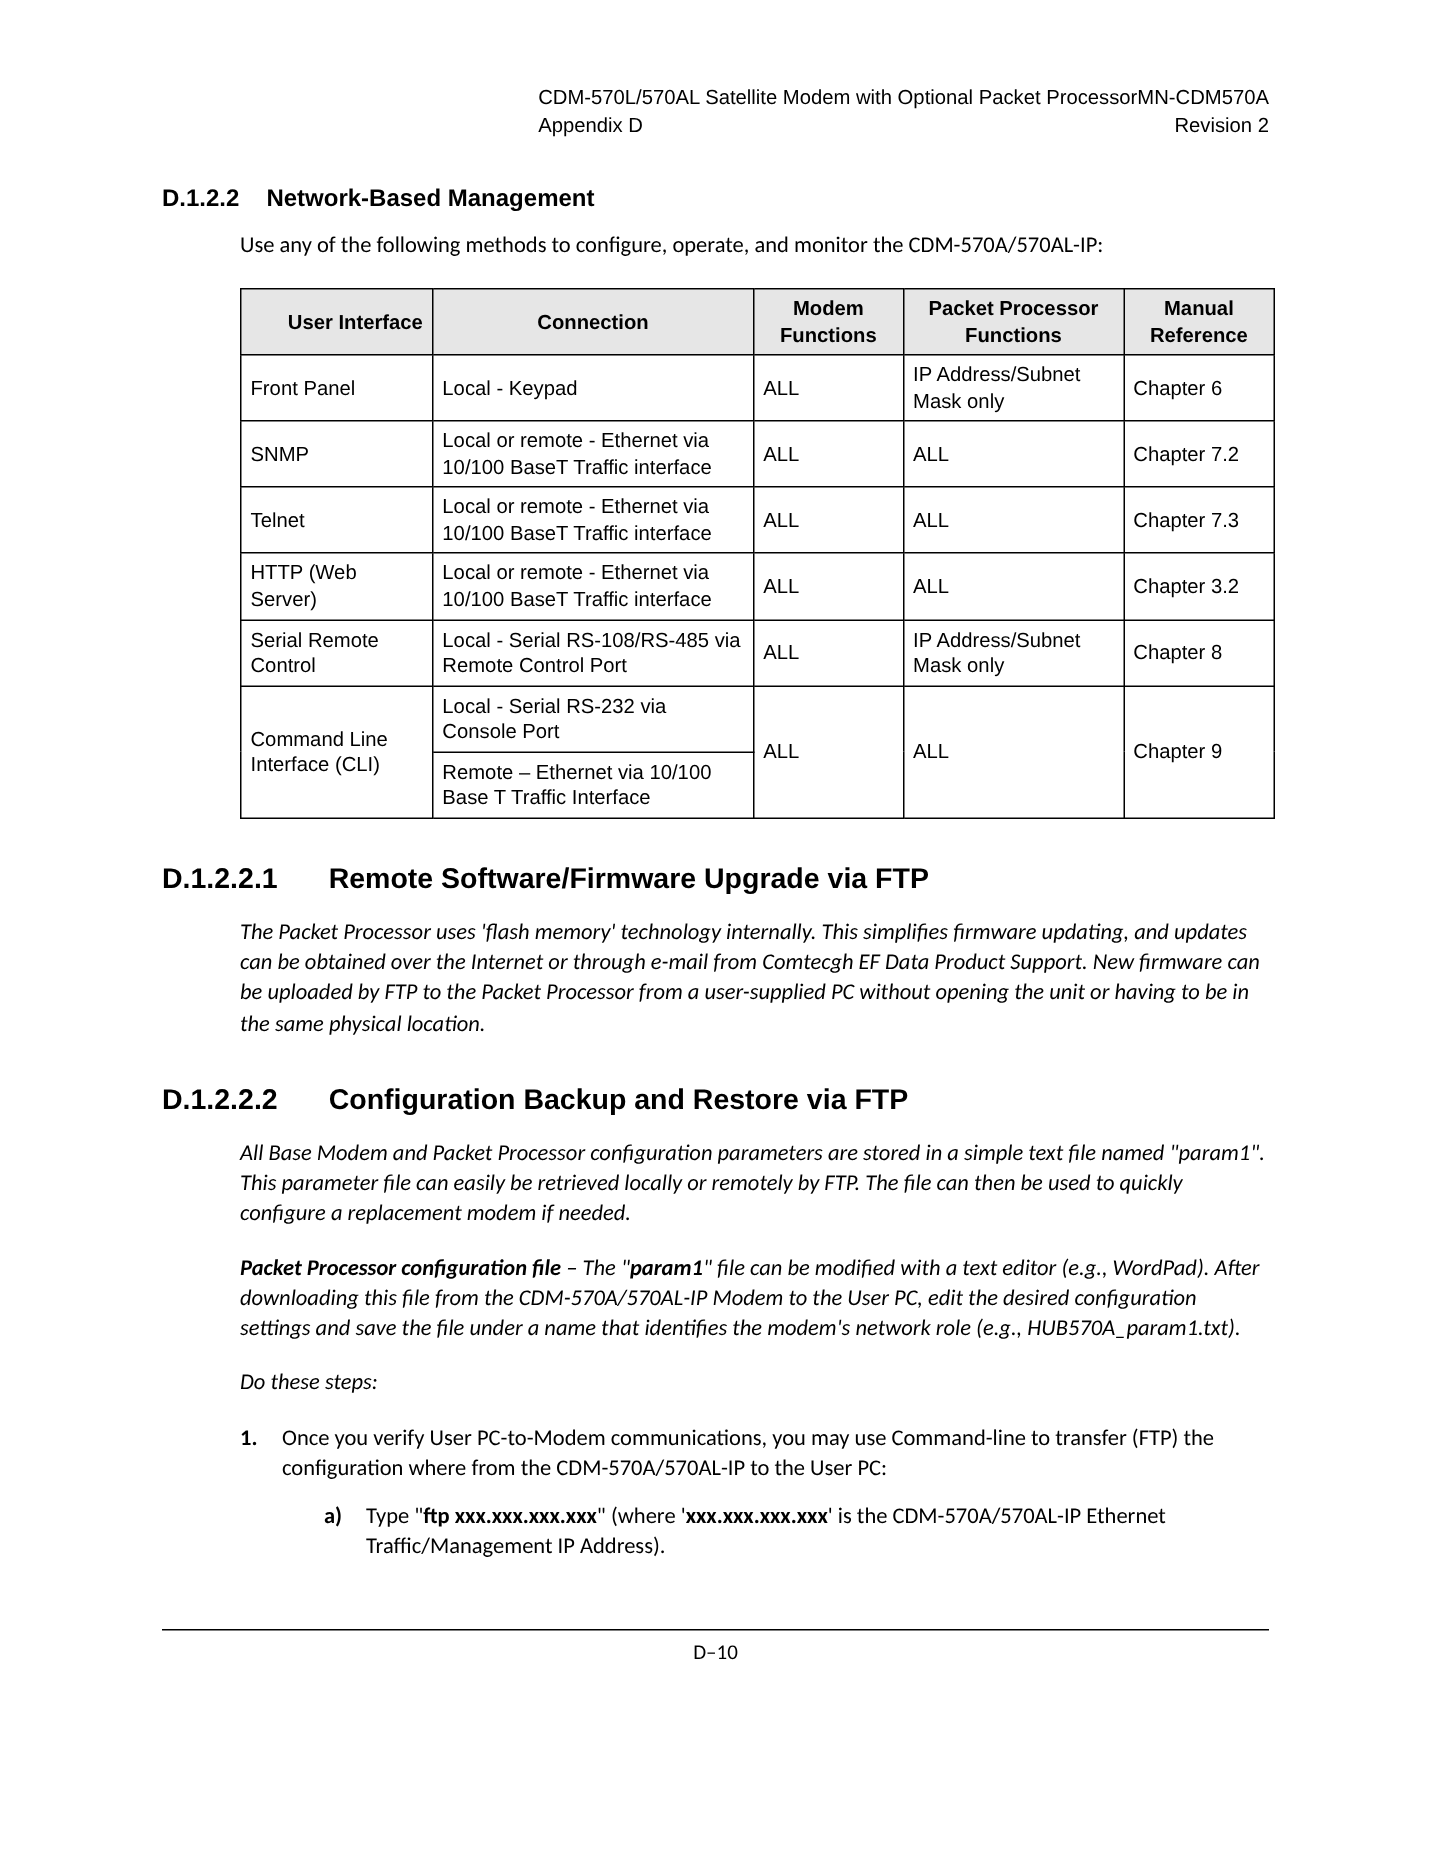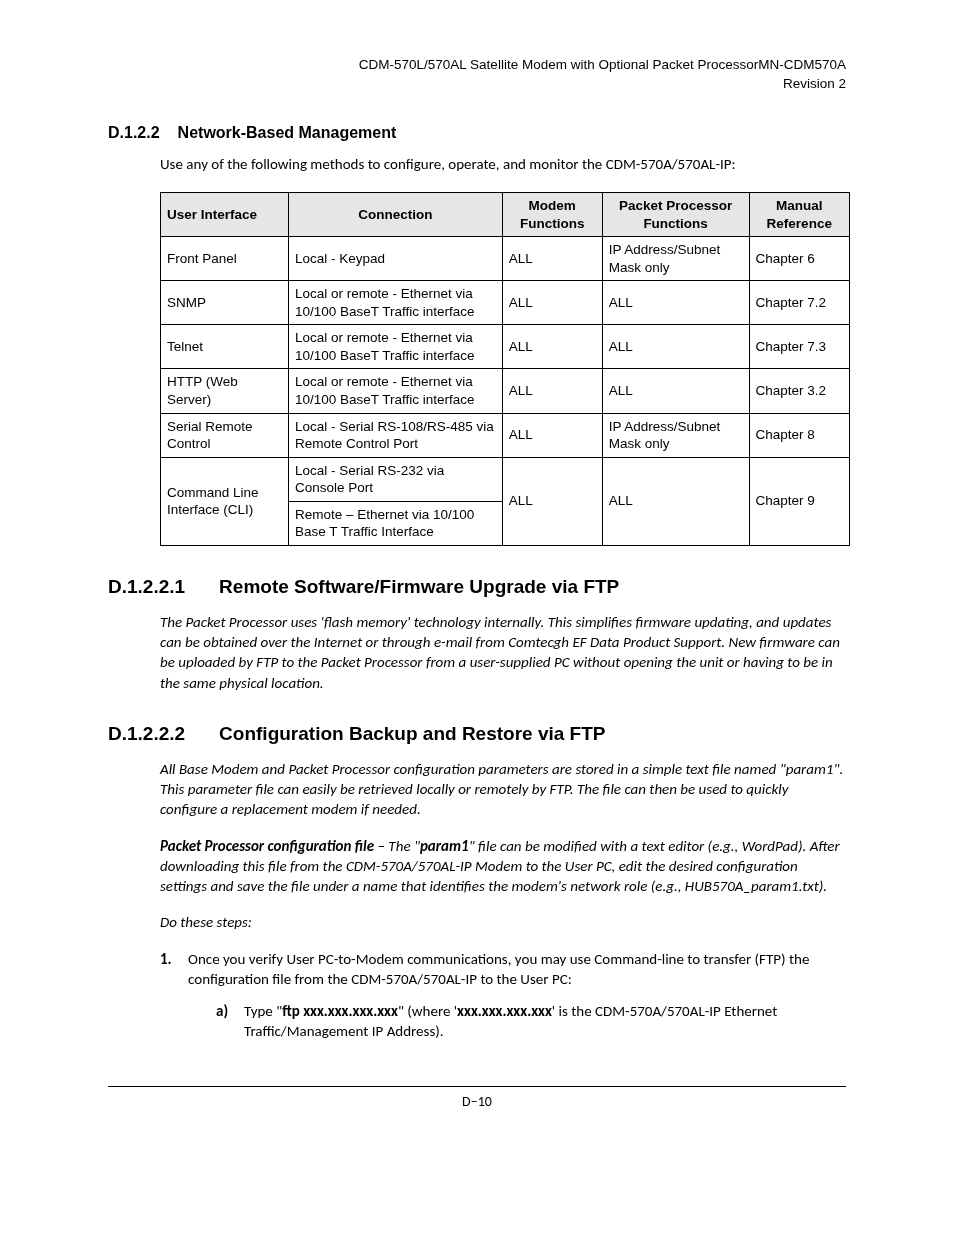--- a/index.html
+++ b/index.html
@@ -100,6 +100,7 @@
 <div class="header-row">
   <div class="header-left">
     <div>CDM-570L/570AL Satellite Modem with Optional Packet Processor</div>
+    <div>Appendix D</div>
   </div>
   <div class="header-right">
     <div>MN-CDM570A</div>

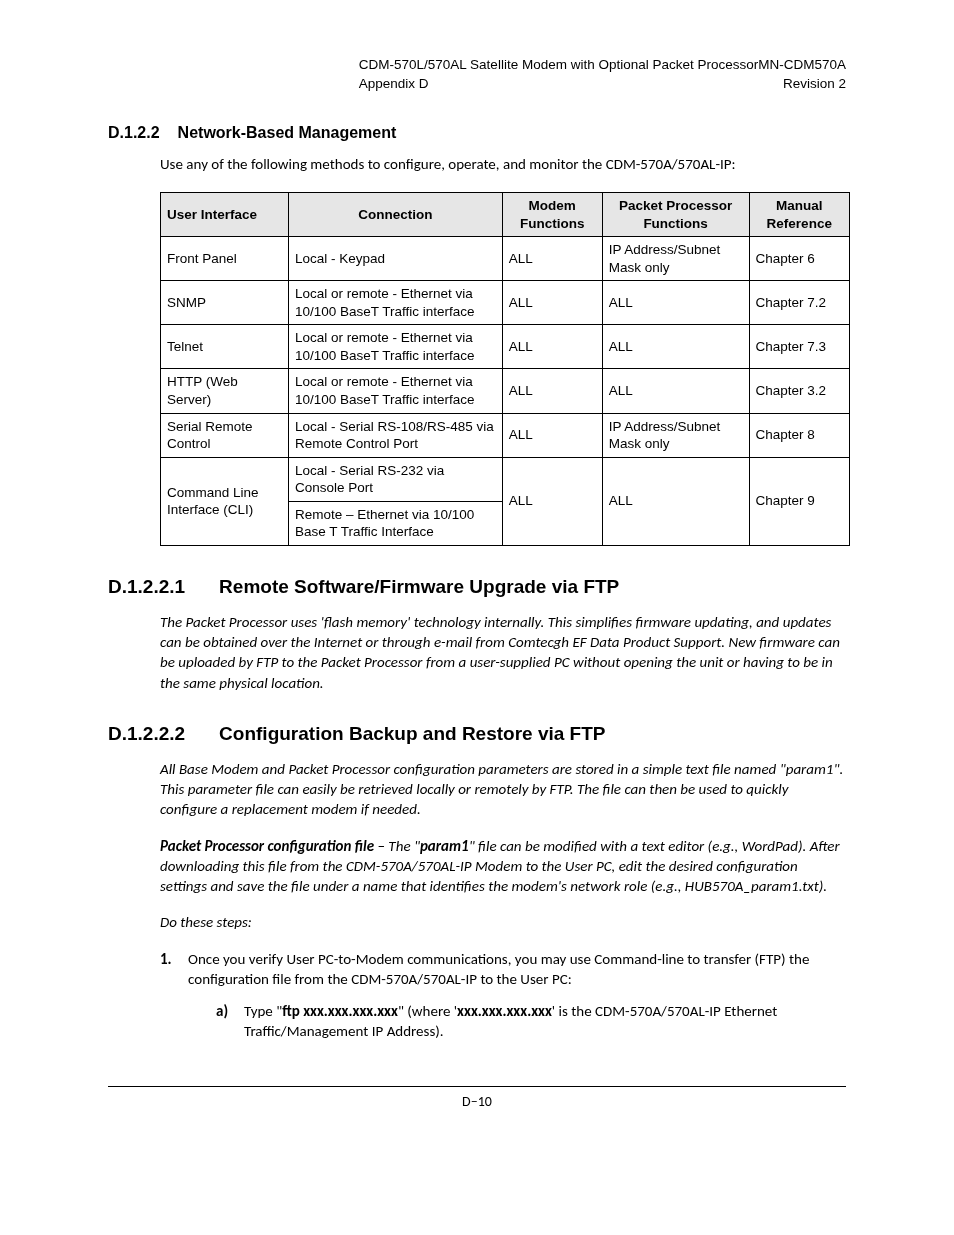--- a/index.html
+++ b/index.html
@@ -51,7 +51,7 @@
     font-weight: bold;
     text-align: center;
   }
-  table.data th:first-child { text-align: left; }
+  table.data th:first-child { text-align: right; }
   .center { text-align: center; }
   .body-block { margin-left: 52px; margin-top: 14px; }
   .body-block p { margin: 0 0 16px 0; line-height: 1.35; font-style: italic; }

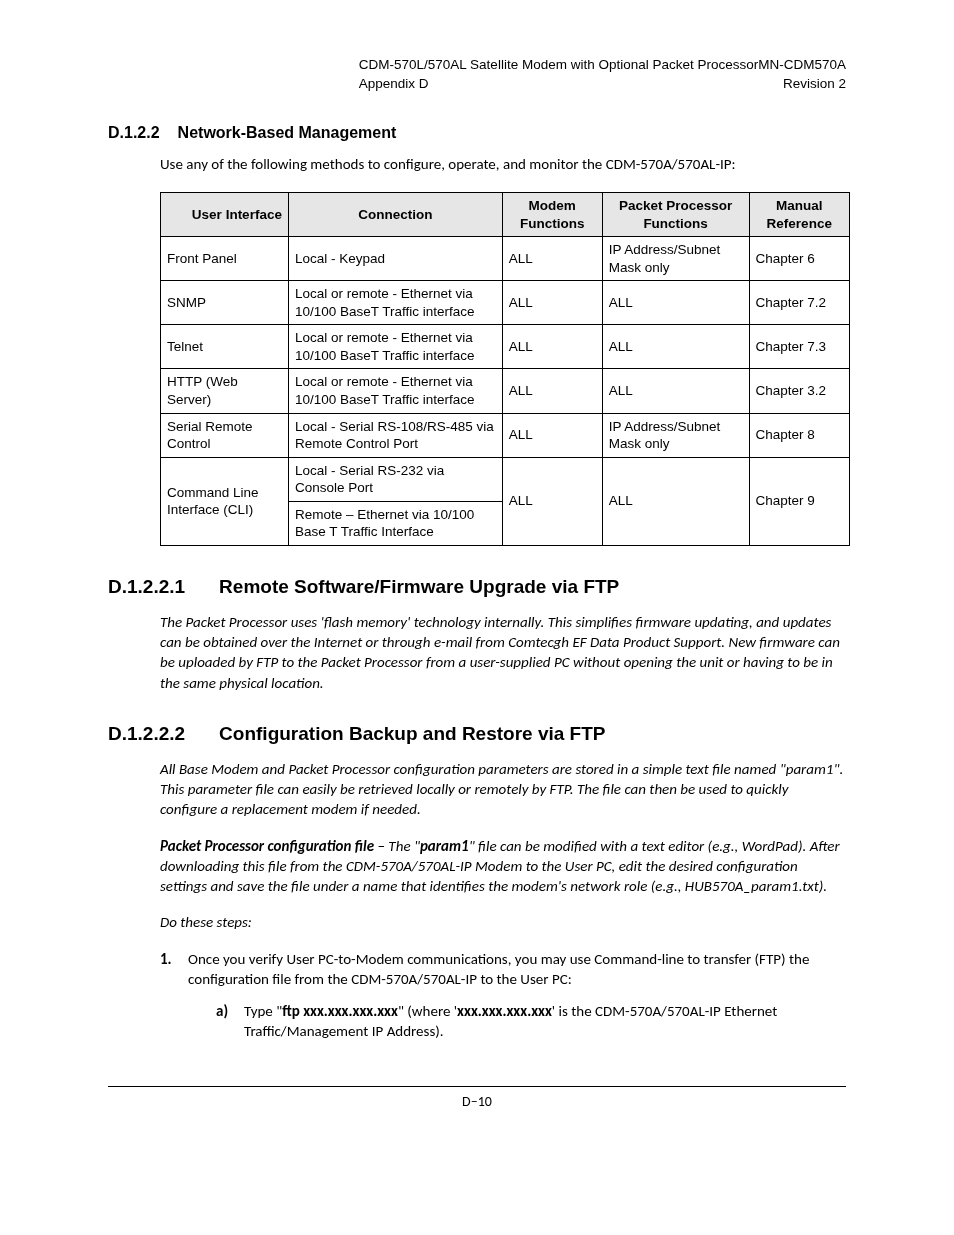--- a/index.html
+++ b/index.html
@@ -196,7 +196,7 @@
     <li class="num">
       <span class="marker">1.</span>
       <div>
-        <span>Once you verify User PC-to-Modem communications, you may use Command-line to transfer (FTP) the configuration file from the CDM-570A/570AL-IP to the User PC:</span>
+        <span>Once you verify User PC-to-Modem communications, you may use Command-line to transfer (FTP) the configuration where from the CDM-570A/570AL-IP to the User PC:</span>
         <div class="sublist">
           <div class="subitem">
             <span class="marker">a)</span>

